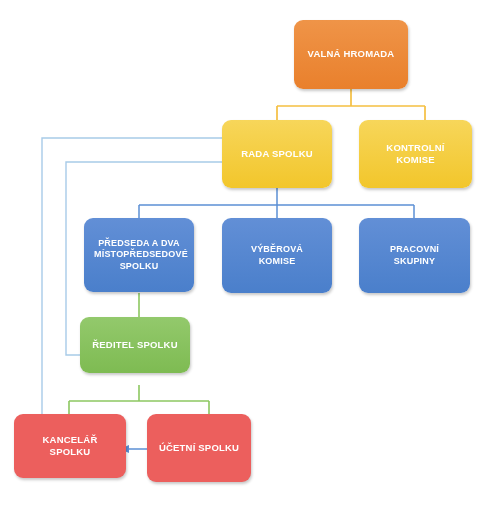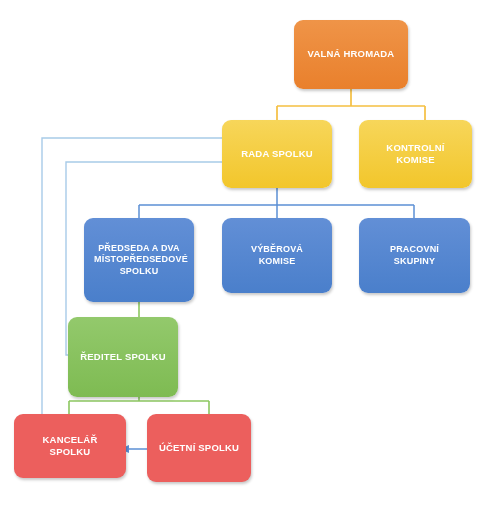--- a/index.html
+++ b/index.html
@@ -131,7 +131,7 @@
     <span class="node-label">KONTROLNÍ KOMISE</span>
   </div>
 
-  <div class="node n-blue" style="left:84px; top:218px; width:110px; height:84px;">
+  <div class="node n-blue" style="left:84px; top:218px; width:110px; height:74px;">
     <span class="node-label">PŘEDSEDA A DVA
 MÍSTOPŘEDSEDOVÉ
 SPOLKU</span>

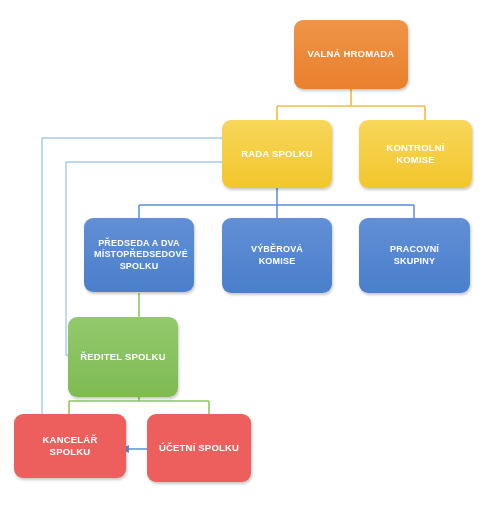--- a/index.html
+++ b/index.html
@@ -145,7 +145,7 @@
     <span class="node-label">PRACOVNÍ SKUPINY</span>
   </div>
 
-  <div class="node n-green" style="left:68px; top:317px; width:110px; height:80px;text-align:center;">
+  <div class="node n-green" style="left:80px; top:317px; width:110px; height:56px;text-align:center;">
     <span class="node-label">ŘEDITEL SPOLKU</span>
   </div>
 

